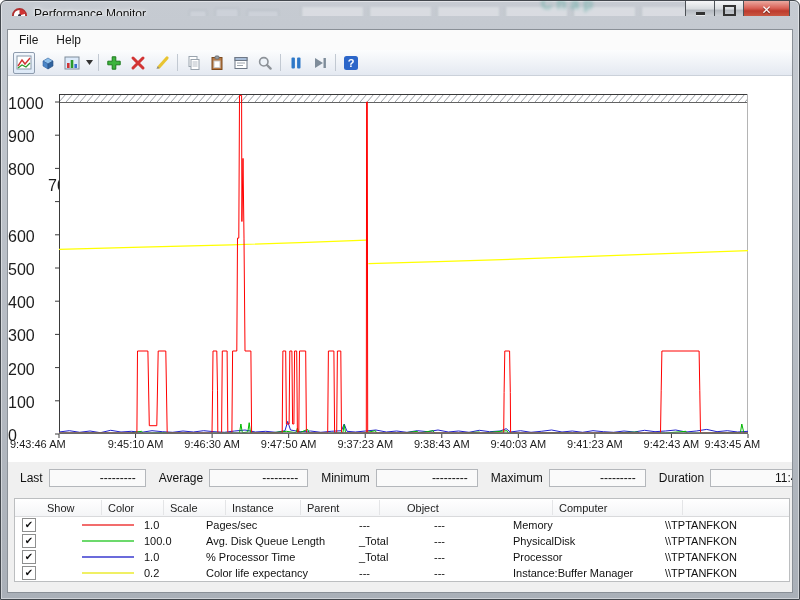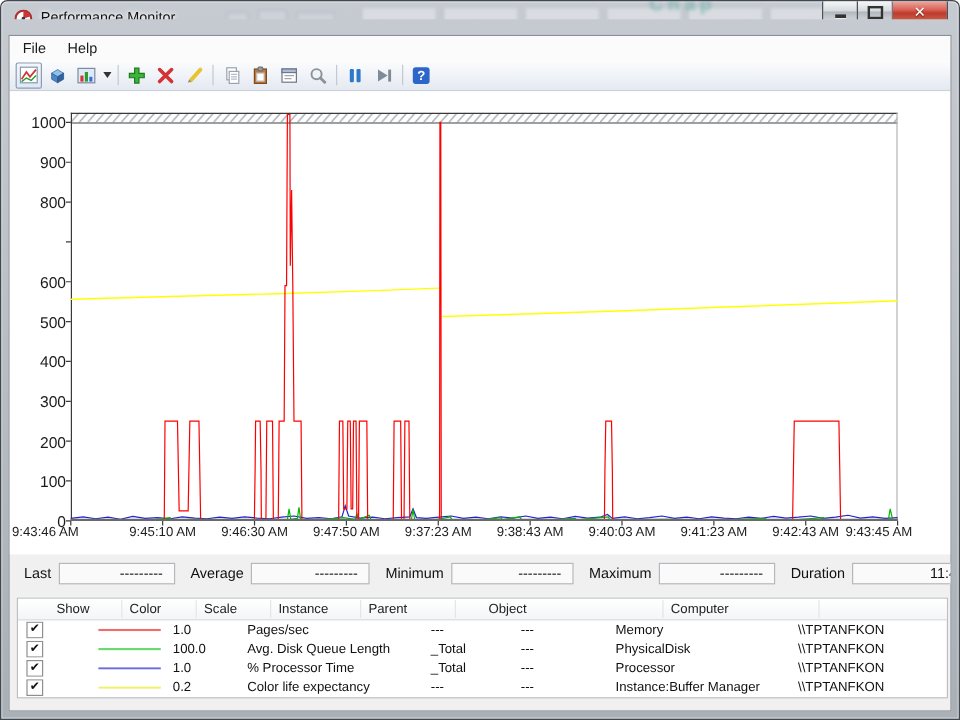--- a/index.html
+++ b/index.html
@@ -38,7 +38,7 @@
   .dd-arrow{width:10px;height:22px;display:flex;align-items:center;justify-content:center;margin-right:1px;}
   
   .chart-panel{position:absolute;left:0;right:0;top:46px;height:386px;background:#fff;}
-  .y-label{position:absolute;width:47px;text-align:right;font-size:13px;color:#1c1c1c;}
+  .y-label{position:absolute;width:47px;text-align:left;font-size:16px;color:#1c1c1c;}
   .x-label{position:absolute;font-size:11px;color:#1c1c1c;white-space:nowrap;}
   #plot-svg{position:absolute;left:51px;top:18px;overflow:visible;}
   

